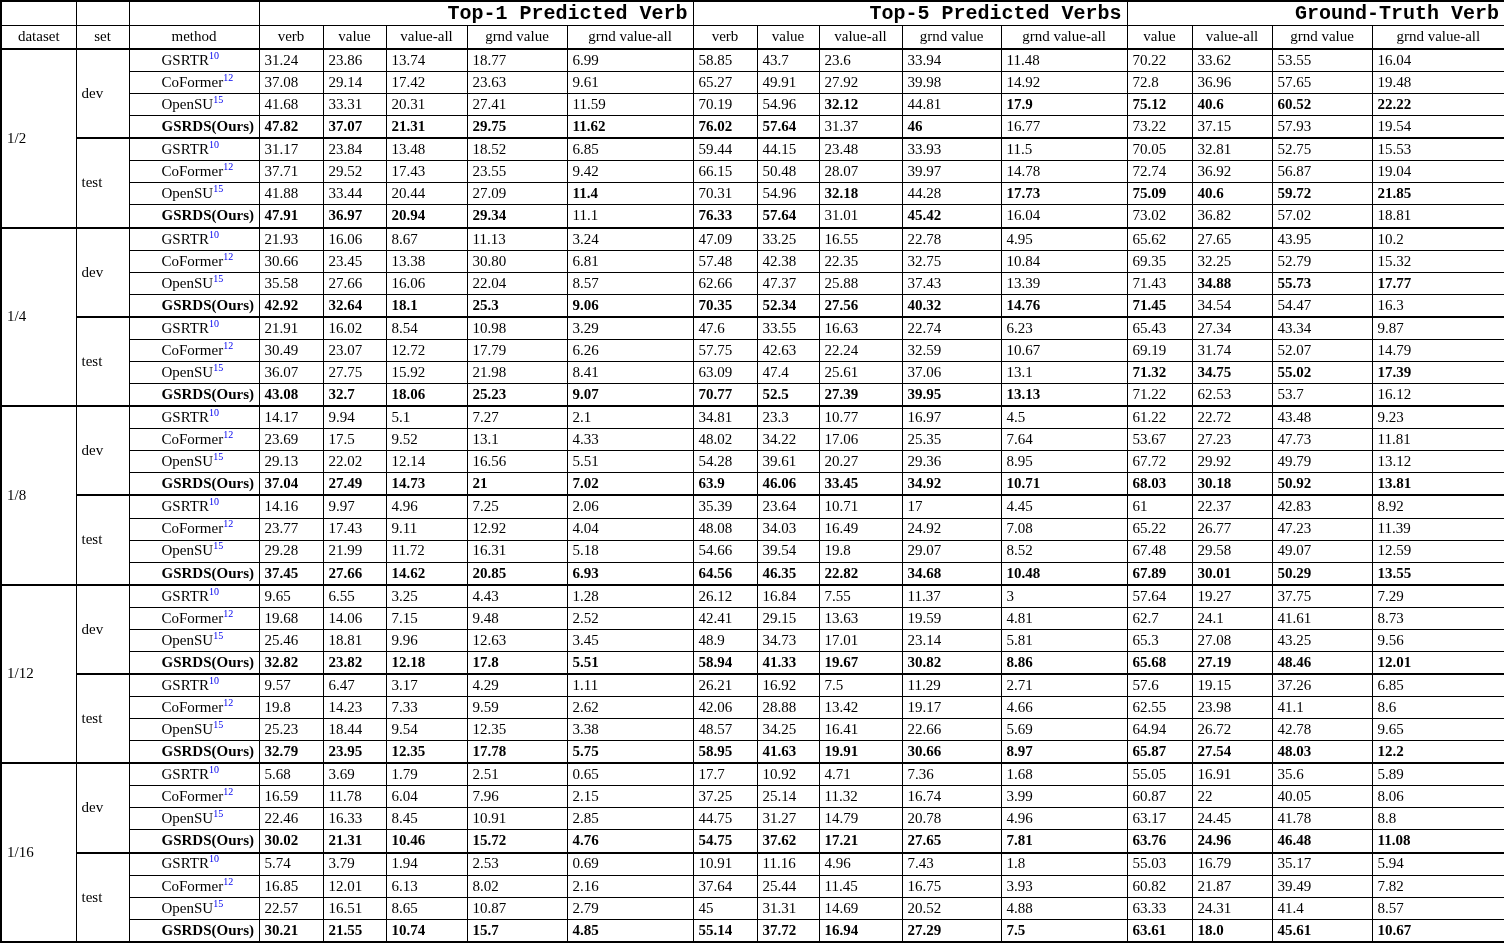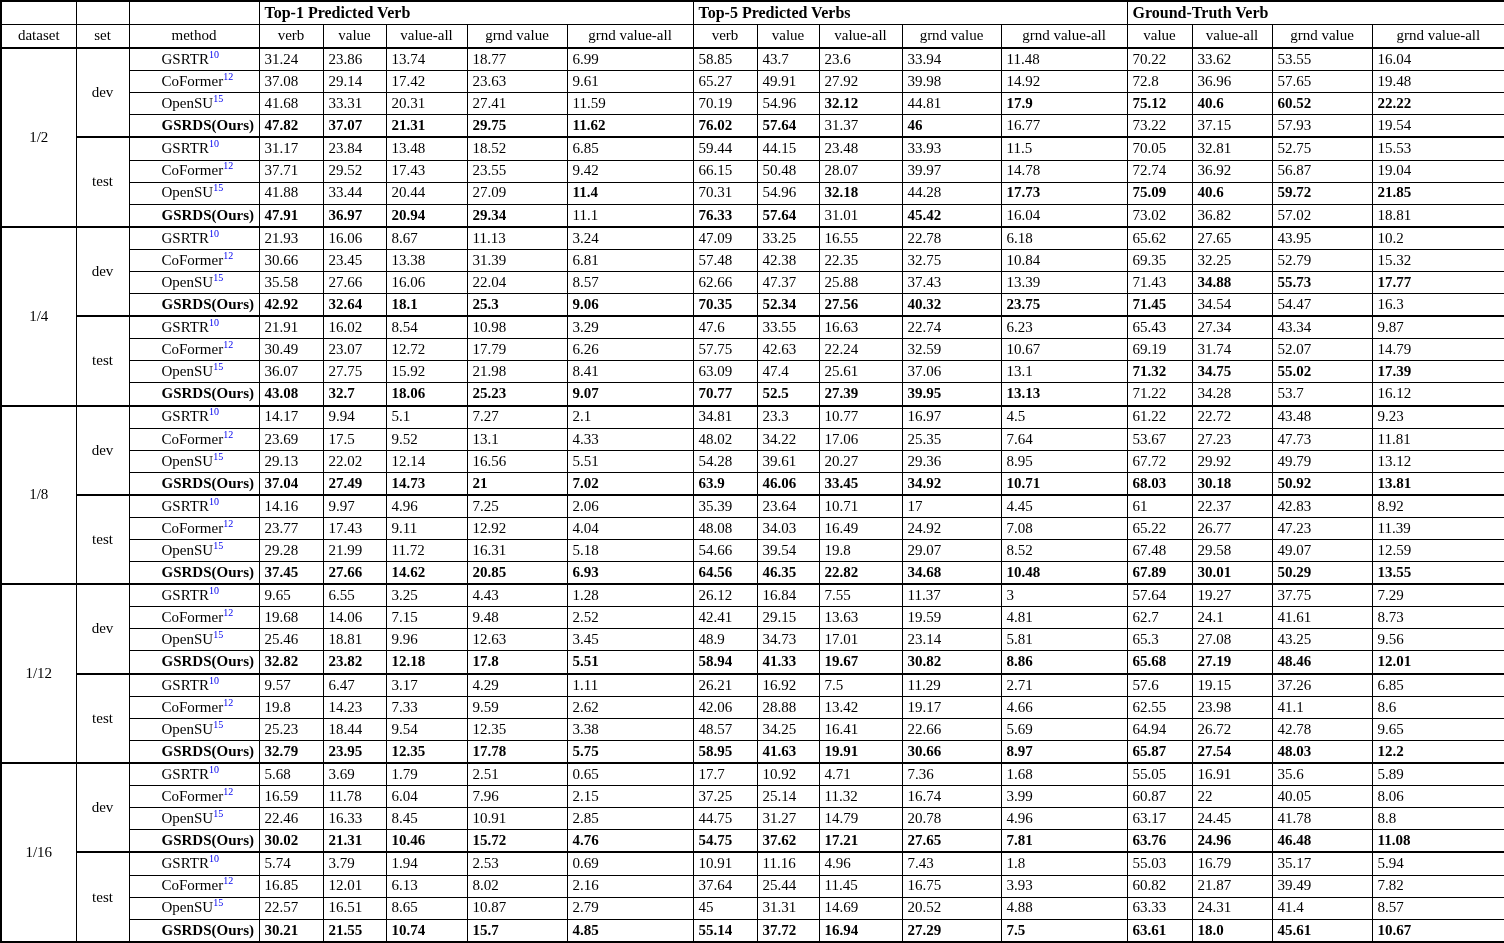--- a/index.html
+++ b/index.html
@@ -23,9 +23,10 @@
   }
   thead tr.groups th {
     font-weight: bold;
-    font-size: 16px;
-    text-align: left;
+    font-size: 20px;
+    text-align: right;
     height: 22px;
+    font-family: Liberation Mono, monospace;
   }
   thead tr.cols th {
     font-weight: normal;

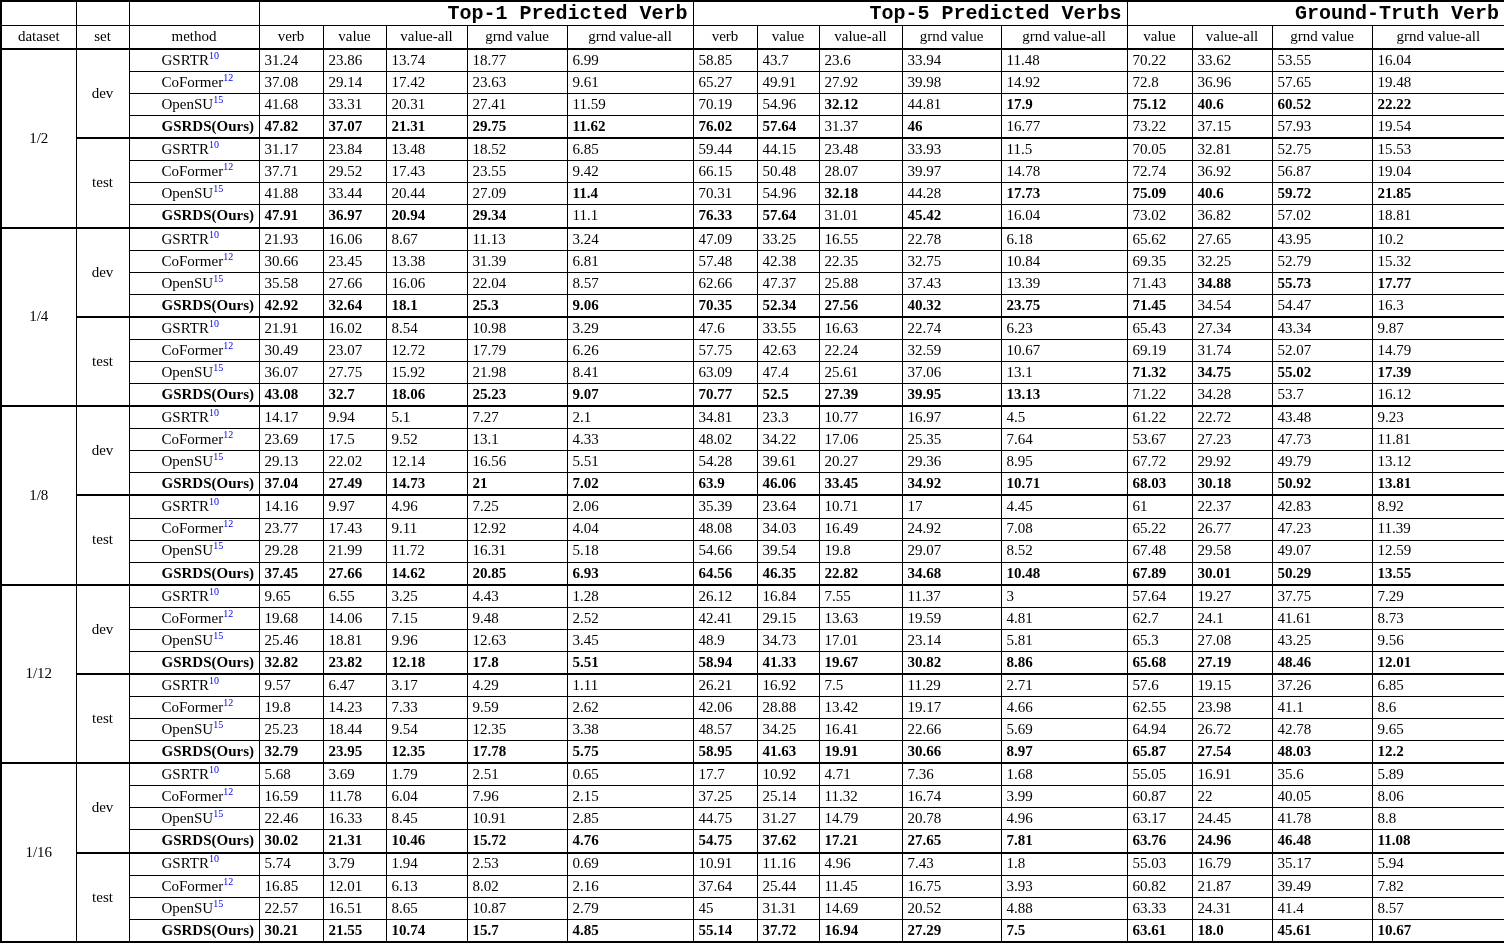--- a/index.html
+++ b/index.html
@@ -35,7 +35,7 @@
     height: 22px;
   }
   thead th.method-h { text-align: left; }
-  td.dataset-cell, td.set-cell { text-align: center; }
+  td.dataset-cell, td.set-cell { }
   td.method-cell { text-align: left; padding-left: 32px; }
   td.num-cell { text-align: left; }
   .b { font-weight: bold; }

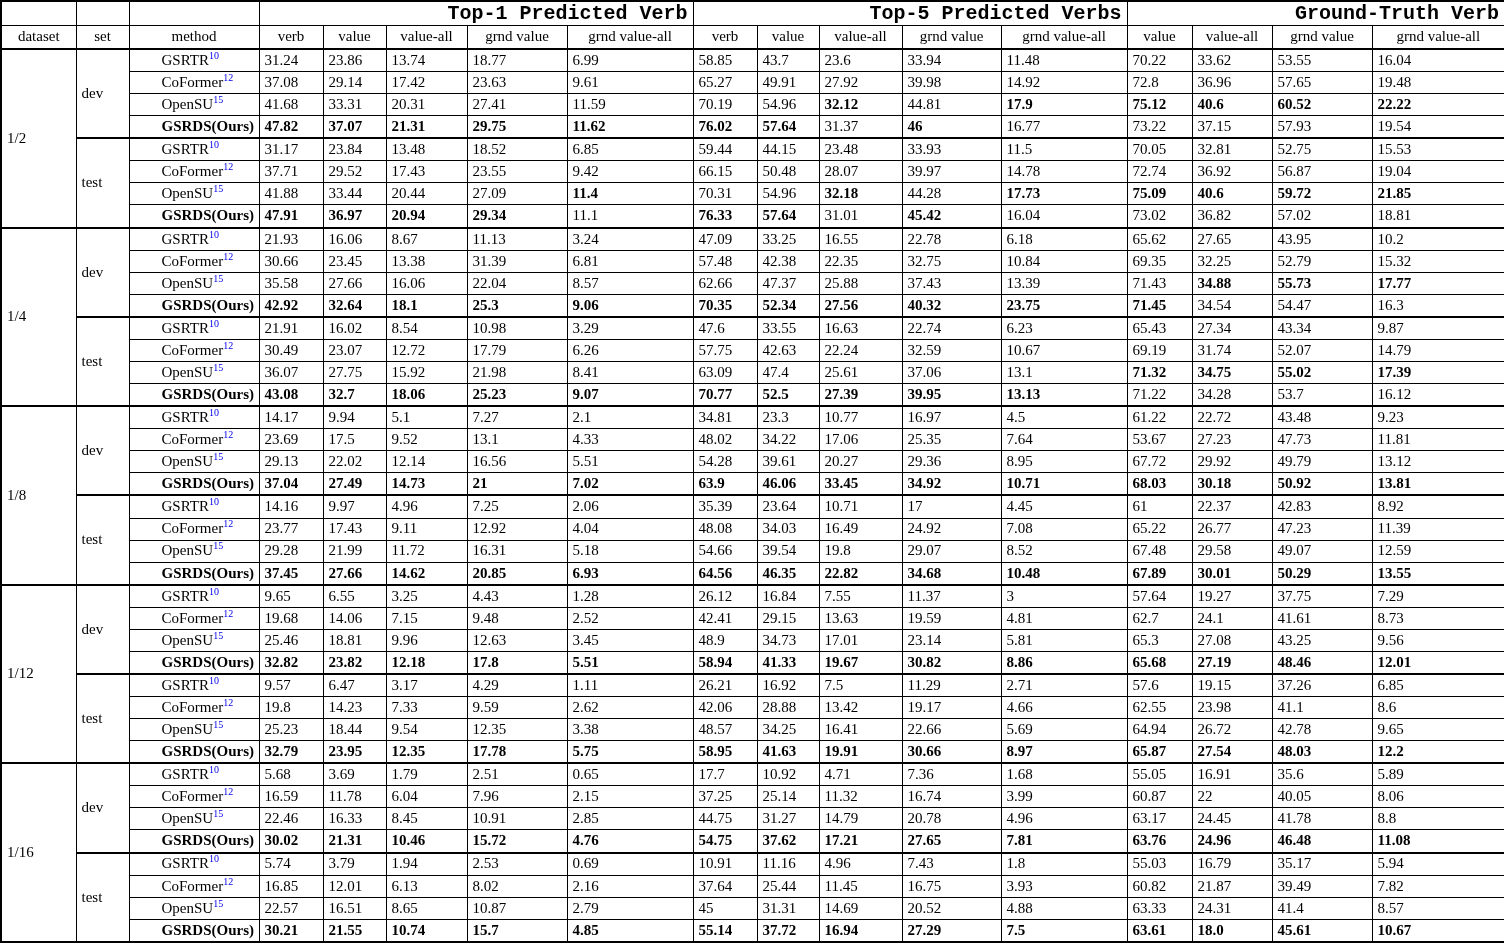--- a/index.html
+++ b/index.html
@@ -252,7 +252,7 @@
         <td class="num-cell">33.25</td>
         <td class="num-cell">16.55</td>
         <td class="num-cell">22.78</td>
-        <td class="num-cell">6.18</td>
+        <td class="num-cell">4.95</td>
         <td class="num-cell">65.62</td>
         <td class="num-cell">27.65</td>
         <td class="num-cell">43.95</td>

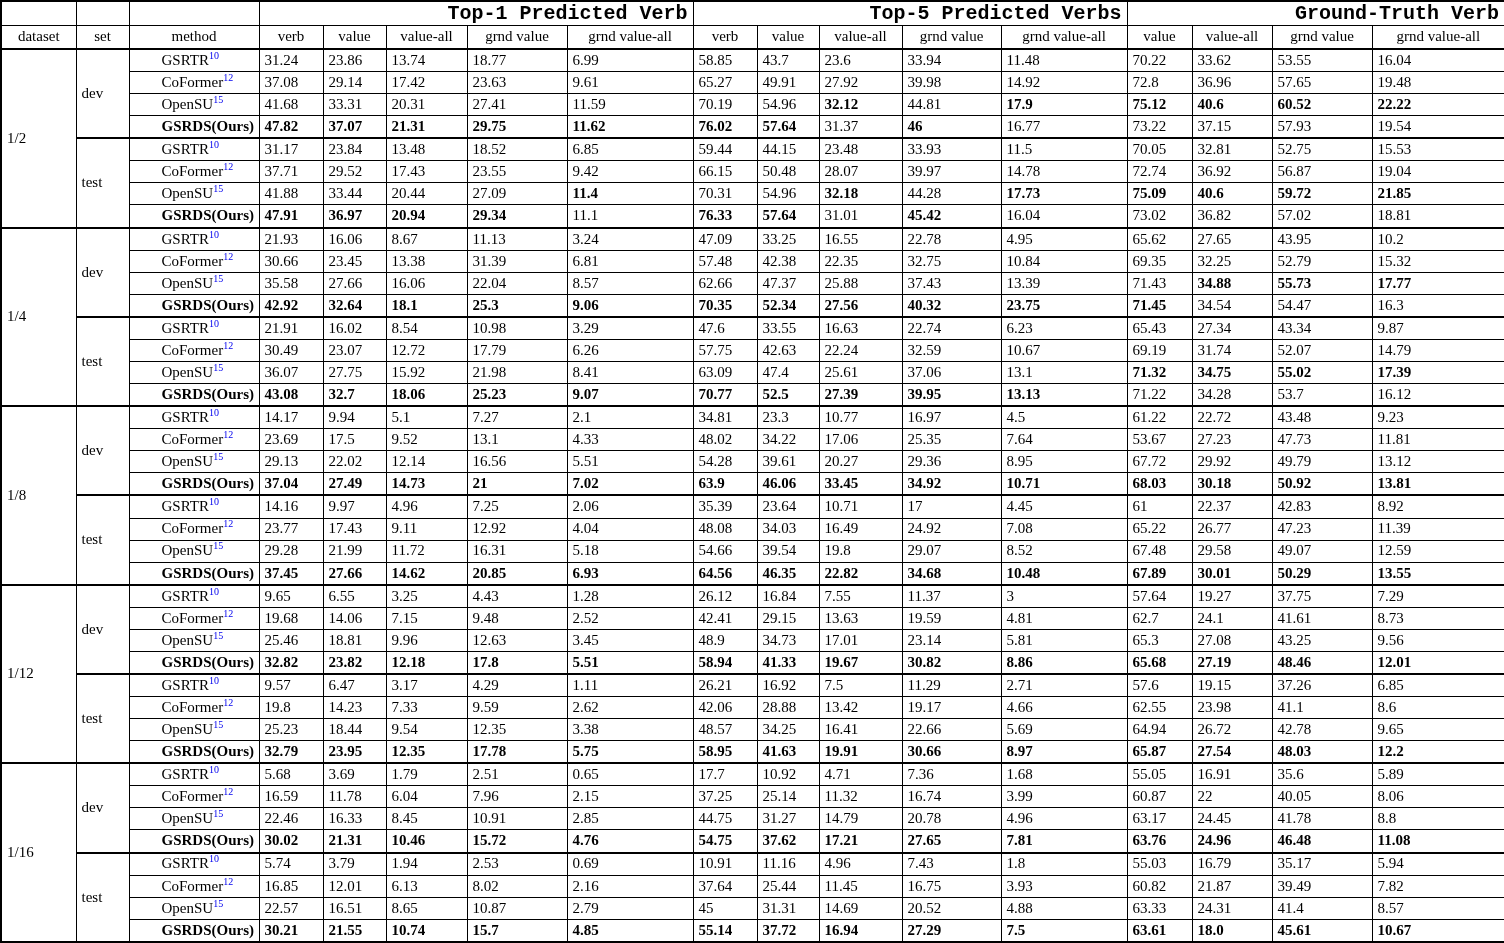--- a/index.html
+++ b/index.html
@@ -263,7 +263,7 @@
         <td class="num-cell">30.66</td>
         <td class="num-cell">23.45</td>
         <td class="num-cell">13.38</td>
-        <td class="num-cell">31.39</td>
+        <td class="num-cell">30.80</td>
         <td class="num-cell">6.81</td>
         <td class="num-cell">57.48</td>
         <td class="num-cell">42.38</td>

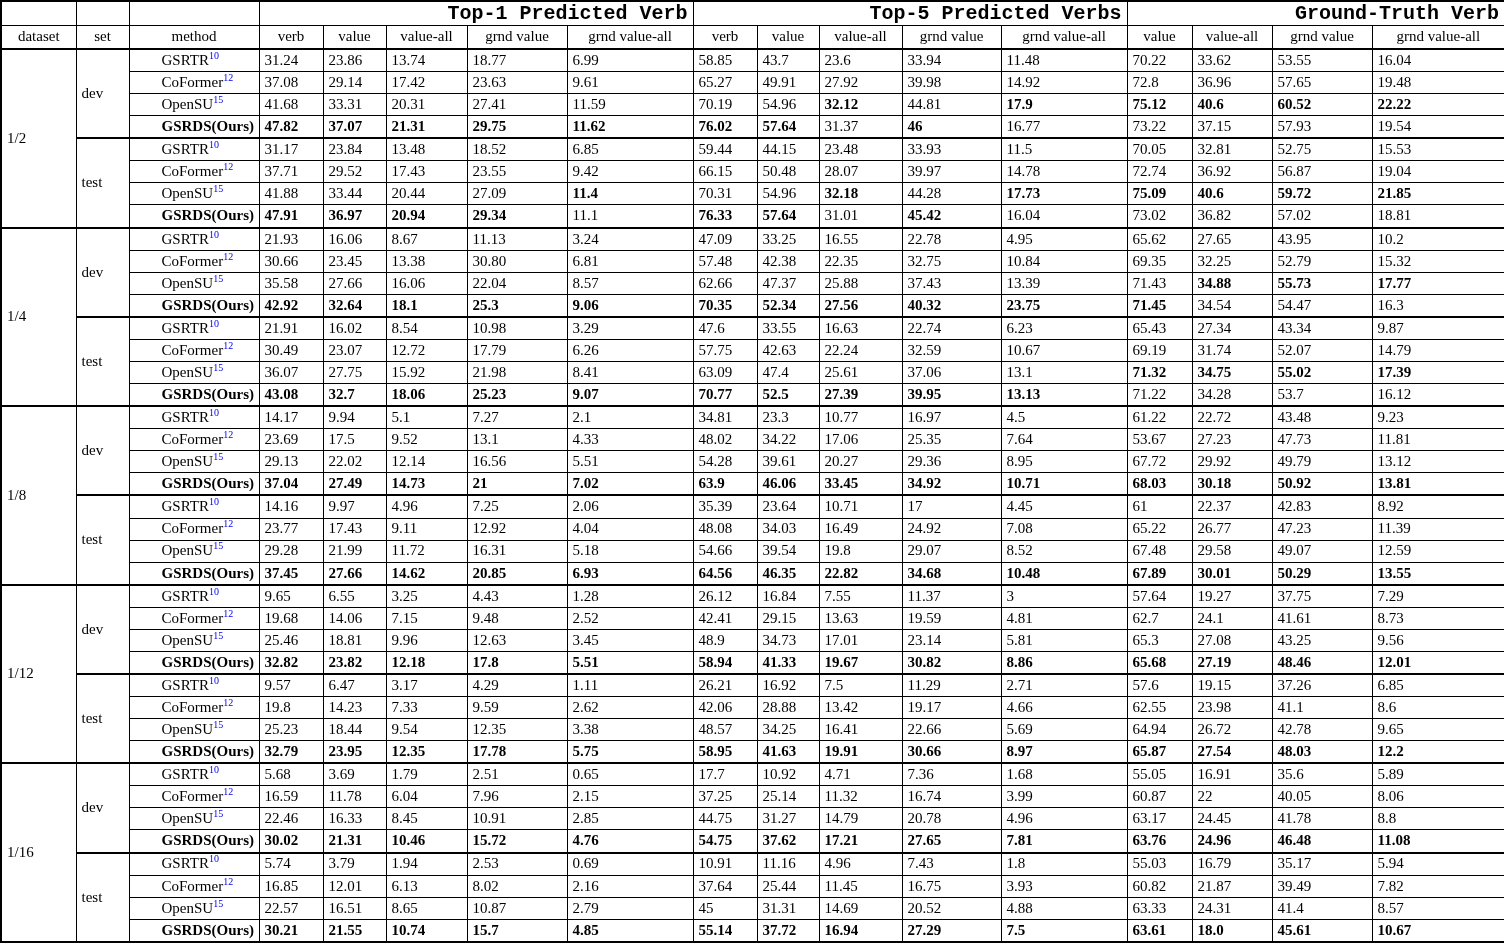--- a/index.html
+++ b/index.html
@@ -303,7 +303,7 @@
         <td class="num-cell b">52.34</td>
         <td class="num-cell b">27.56</td>
         <td class="num-cell b">40.32</td>
-        <td class="num-cell b">23.75</td>
+        <td class="num-cell b">14.76</td>
         <td class="num-cell b">71.45</td>
         <td class="num-cell">34.54</td>
         <td class="num-cell">54.47</td>

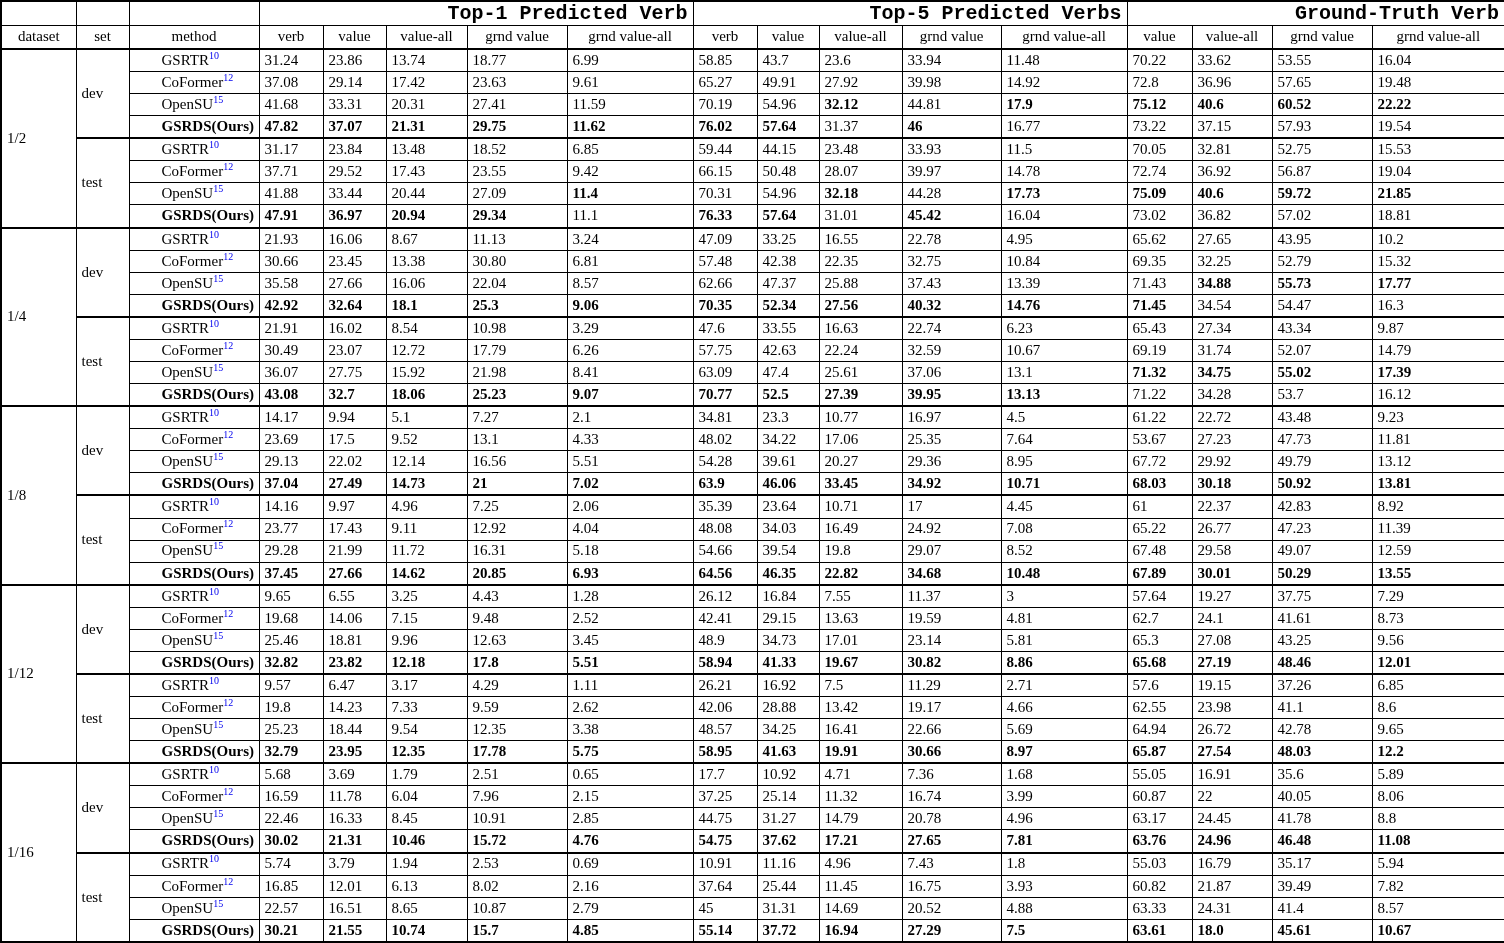--- a/index.html
+++ b/index.html
@@ -374,7 +374,7 @@
         <td class="num-cell b">39.95</td>
         <td class="num-cell b">13.13</td>
         <td class="num-cell">71.22</td>
-        <td class="num-cell">34.28</td>
+        <td class="num-cell">62.53</td>
         <td class="num-cell">53.7</td>
         <td class="num-cell">16.12</td>
       </tr>

